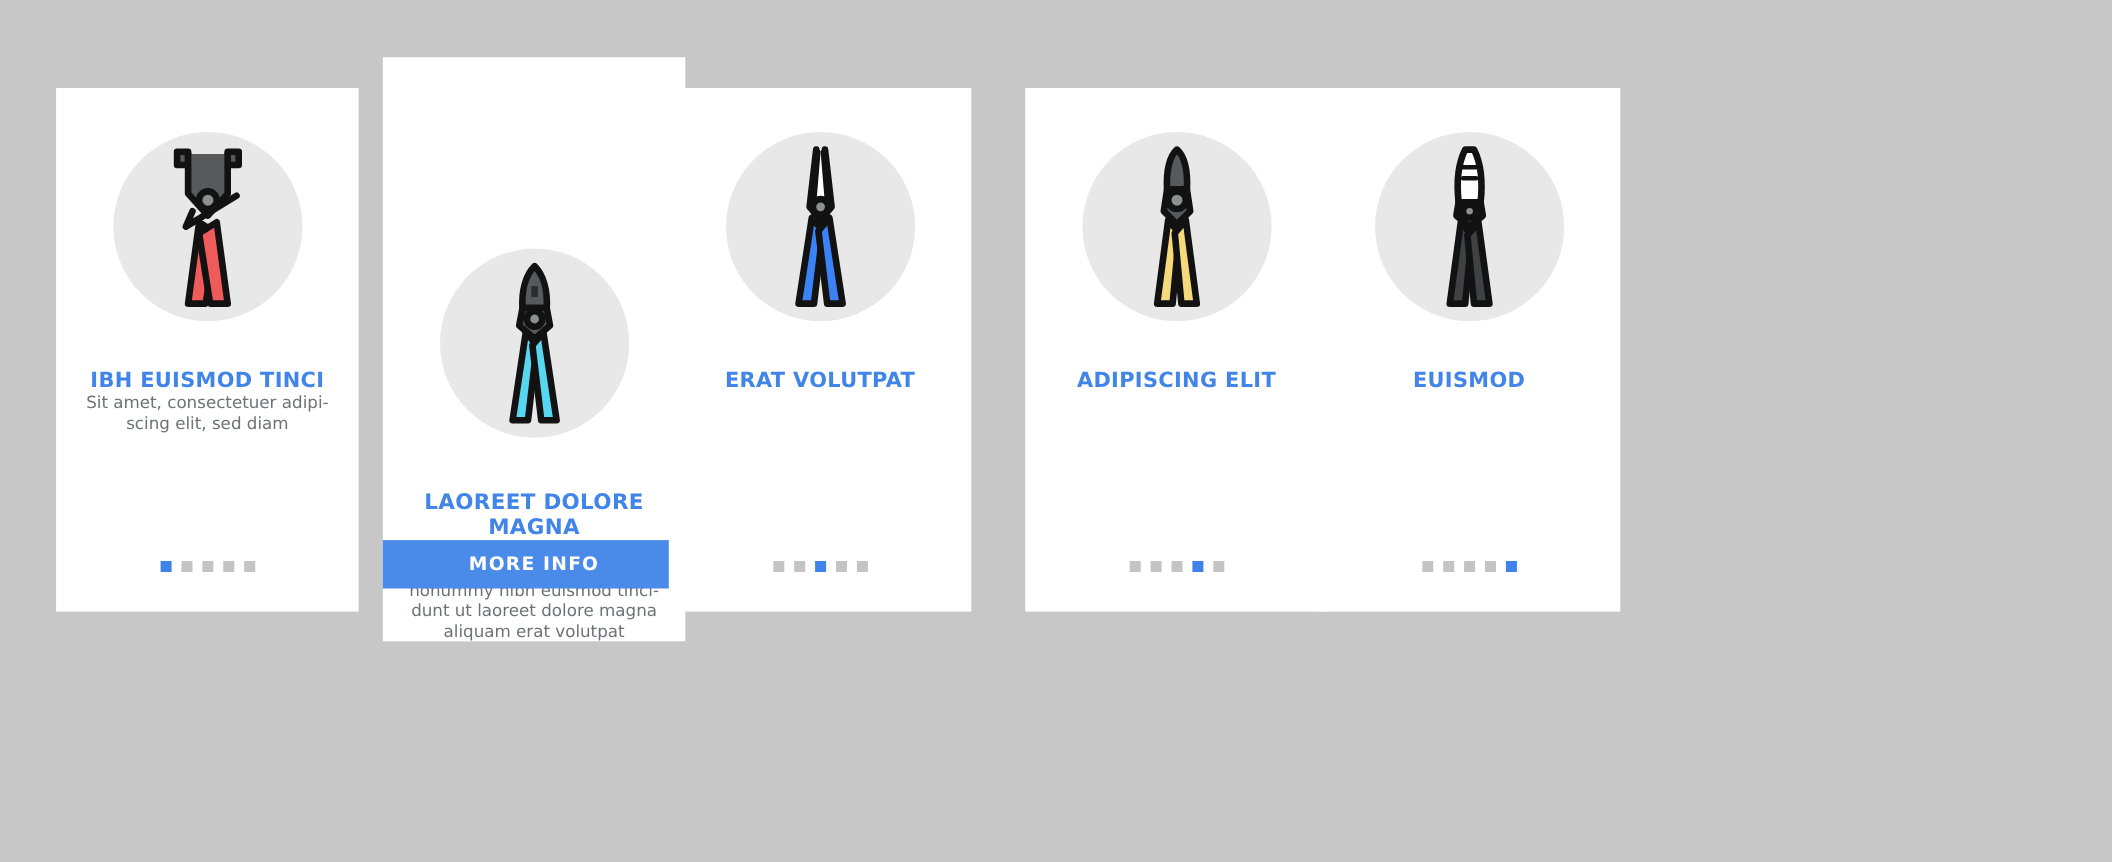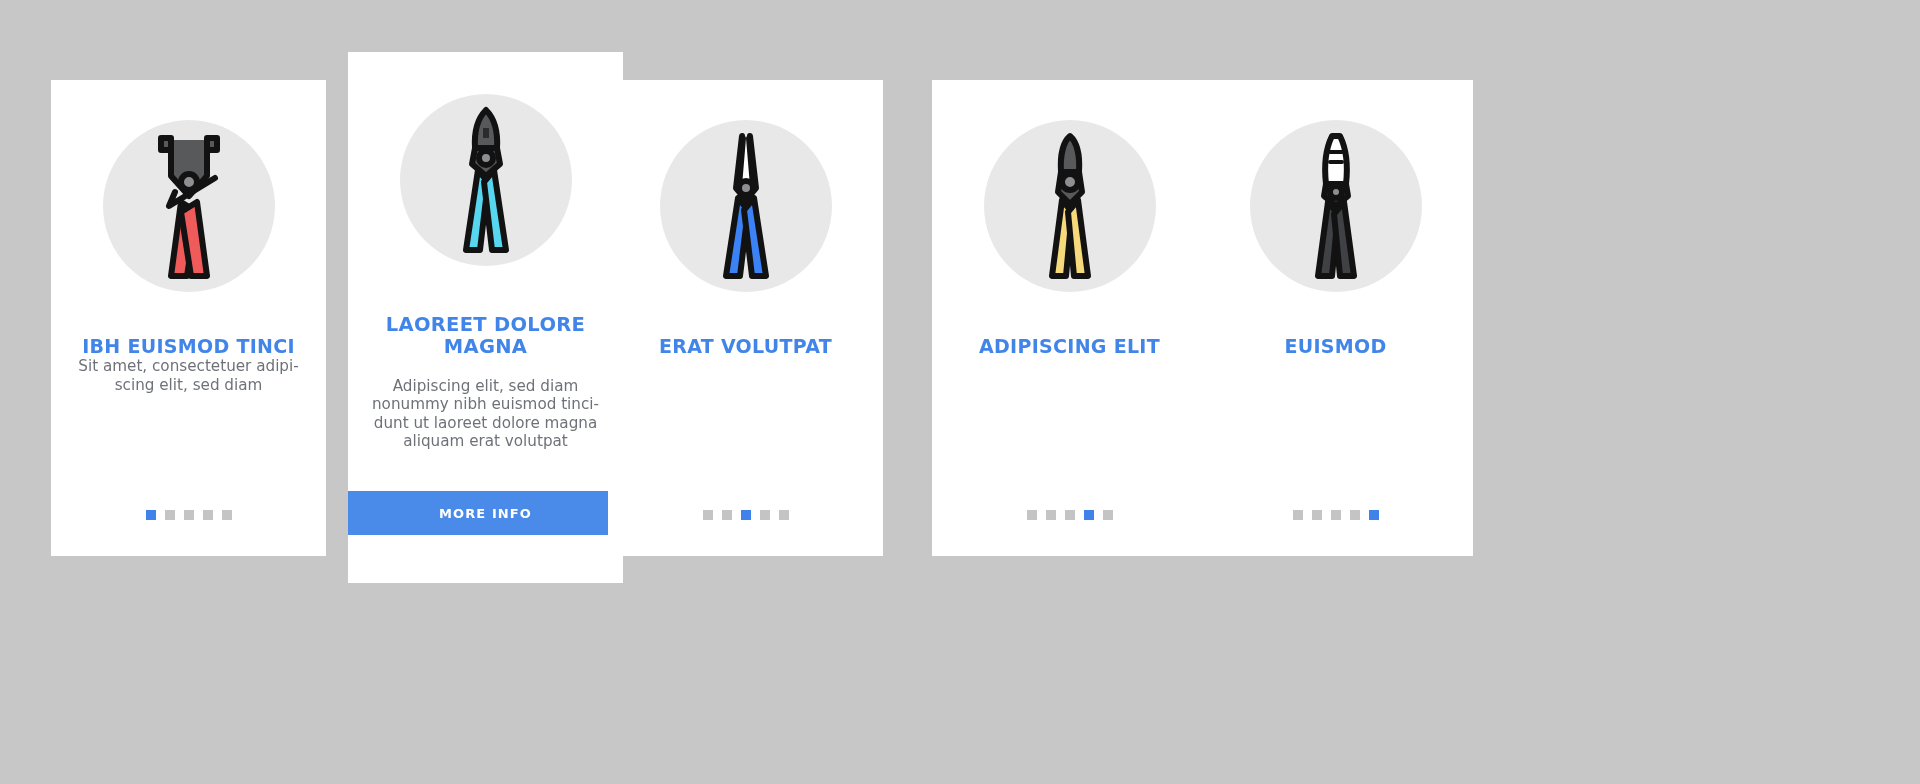--- a/index.html
+++ b/index.html
@@ -36,6 +36,7 @@
     top: 52px;
     width: 275px;
     height: 531px;
+    justify-content: flex-end;
   }
   .icon-wrap {
     width: 172px;

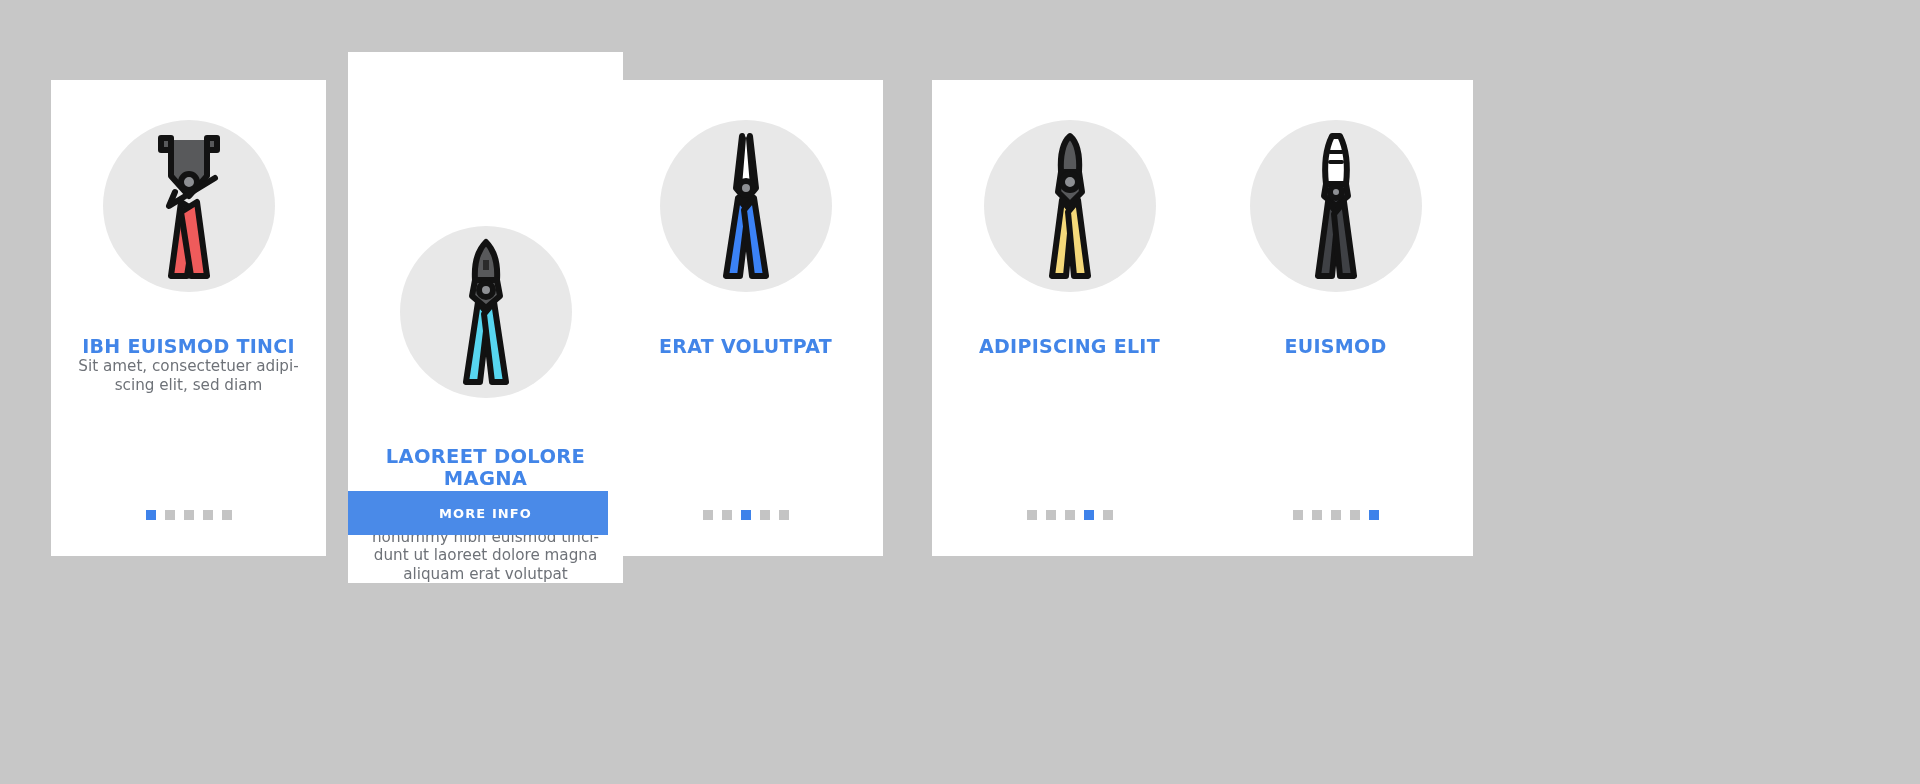--- a/index.html
+++ b/index.html
@@ -107,7 +107,7 @@
     background: #4a8ae8;
     color: #ffffff;
     font-weight: bold;
-    font-size: 13px;
+    font-size: 17px;
     letter-spacing: 1.1px;
     display: flex;
     align-items: center;

